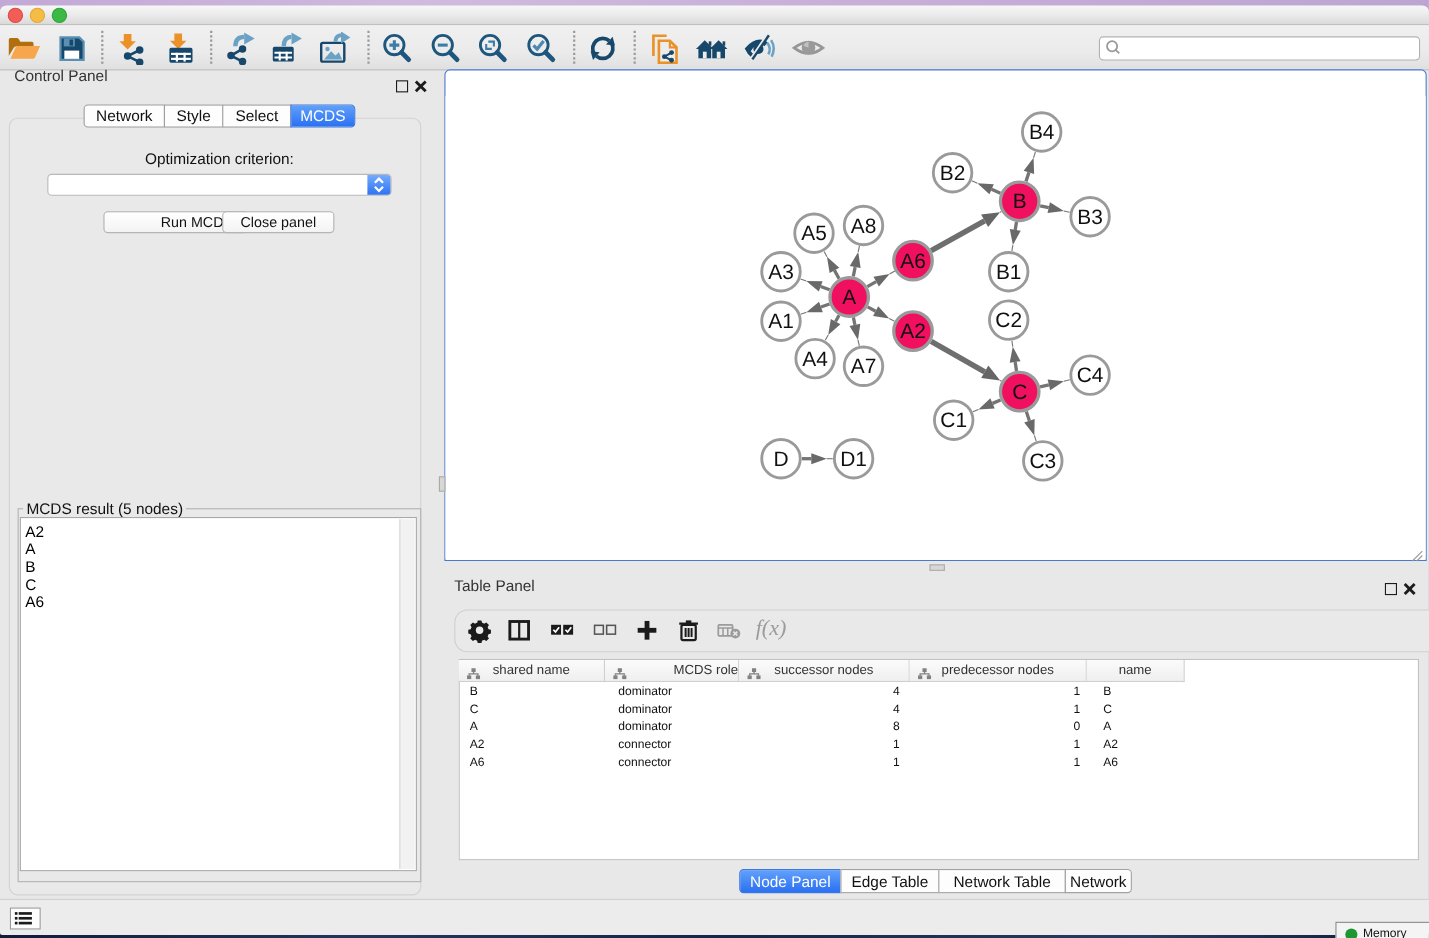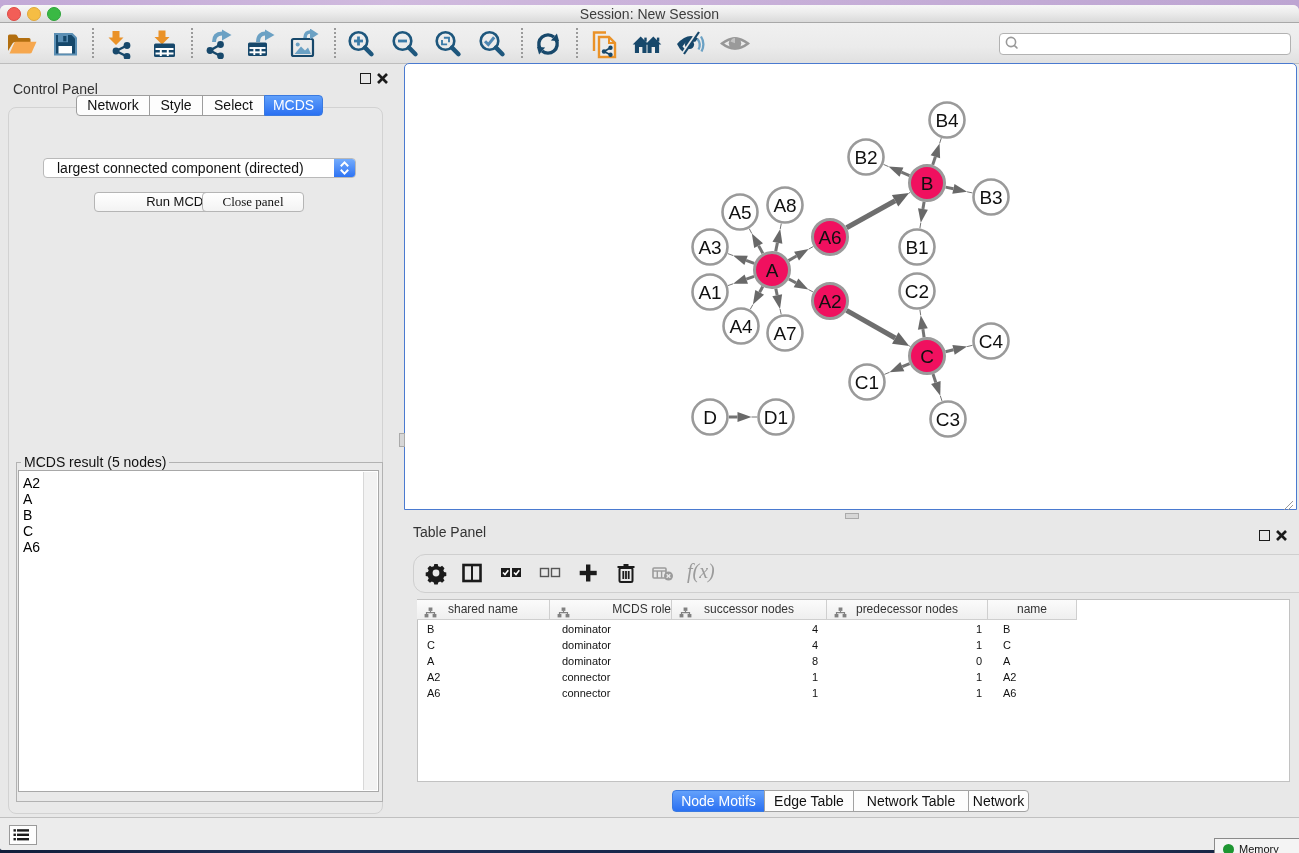--- a/index.html
+++ b/index.html
@@ -78,7 +78,6 @@
 <div id="deskbottom"></div>
 <div id="app">
   <div id="titlebar">
-    <div class="t">Session: New Session</div>
     <div class="tl" id="tl1"></div>
       <div class="tl" id="tl2"></div>
       <div class="tl" id="tl3"></div>

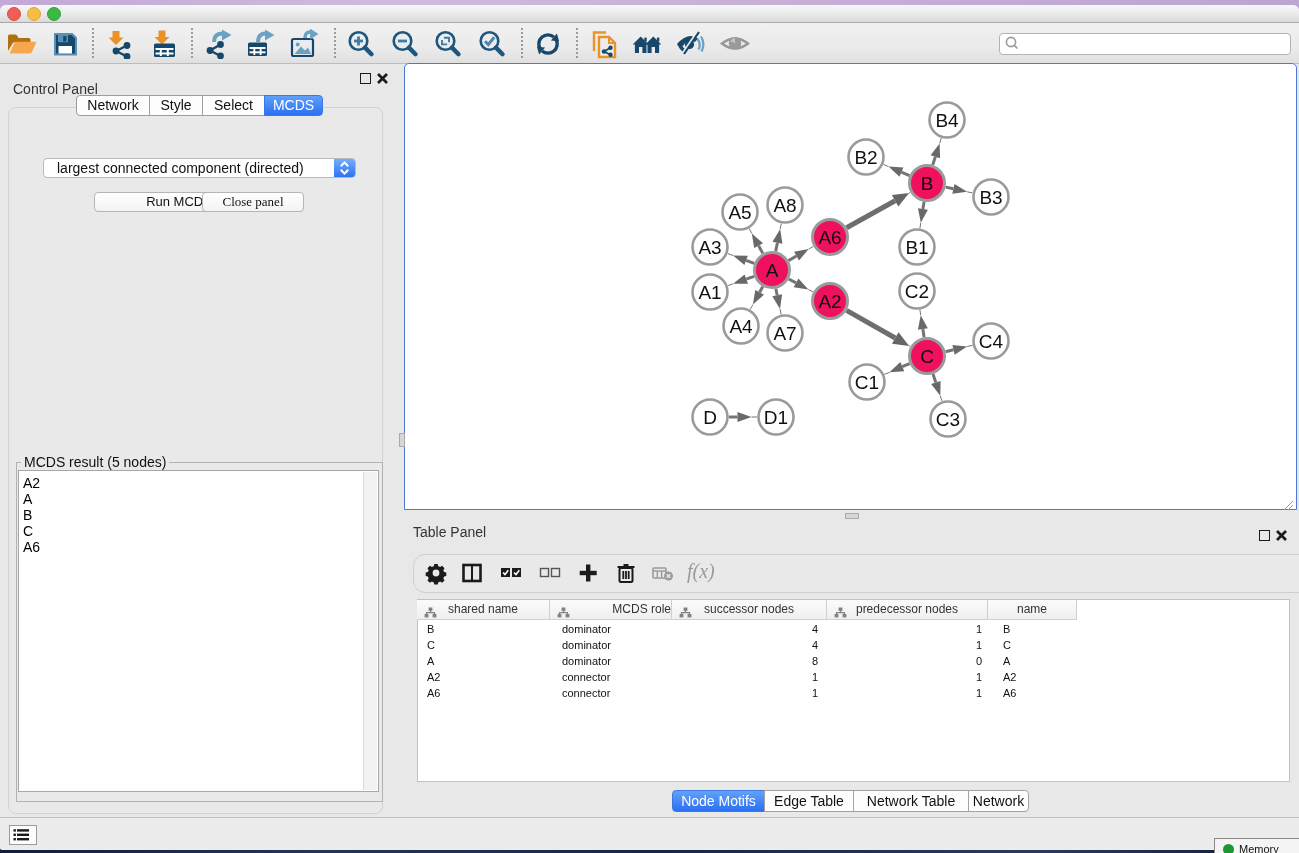--- a/index.html
+++ b/index.html
@@ -30,7 +30,7 @@
 #main{position:absolute;left:0;top:0;width:1299px;height:844px;}
 #statusbar{position:absolute;left:0;top:812px;width:1299px;height:32px;
   background:#ececec;border-top:1px solid #c0c0c0;border-radius:0 0 2px 2px;}
-#cp-title{position:absolute;left:13px;top:76px;font-size:14px;color:#333;}
+#cp-title{position:absolute;left:13px;top:56px;font-size:14px;color:#333;}
 #cp-body{position:absolute;left:8px;top:102px;width:373px;height:705px;
   background:#e9e9e9;border:1px solid #d2d2d2;border-radius:8px;}
 .ptab{position:absolute;top:90px;height:19px;border:1px solid #9d9d9d;

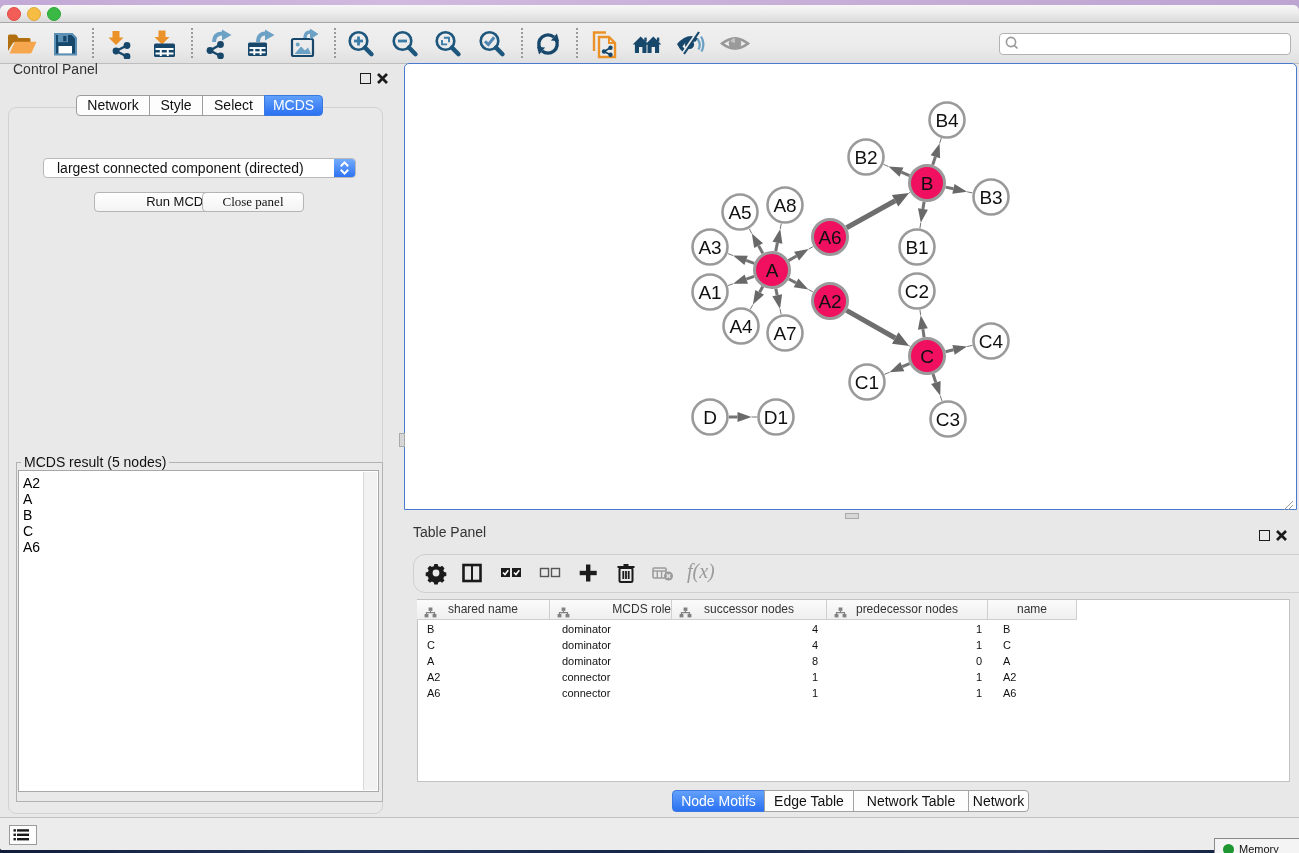--- a/index.html
+++ b/index.html
@@ -218,6 +218,7 @@
     <div class="ptab" style="left:149px;width:52px;">Style</div>
     <div class="ptab" style="left:202px;width:61px;">Select</div>
     <div class="ptab" style="left:264px;width:57px;background:linear-gradient(#60a0fb,#2a70f2);color:#fff;border-color:#3a7ae0;border-radius:0 4px 4px 0;">MCDS</div>
+    <div style="position:absolute;left:0px;top:131px;width:399px;text-align:center;font-size:14px;color:#111;">Optimization criterion:</div>
     <div style="position:absolute;left:43px;top:153px;width:313px;height:20px;background:#fff;border:1px solid #b9b9b9;border-radius:4px;box-sizing:border-box;">
         <div style="position:absolute;left:13px;top:0;height:18px;line-height:18px;font-size:14px;color:#111;">largest connected component (directed)</div>
         <div style="position:absolute;right:0px;top:0px;width:21px;height:18px;background:linear-gradient(#74acfc,#2e73f3);border-radius:0 3px 3px 0;"><svg width="21" height="18" viewBox="0 0 21 18">

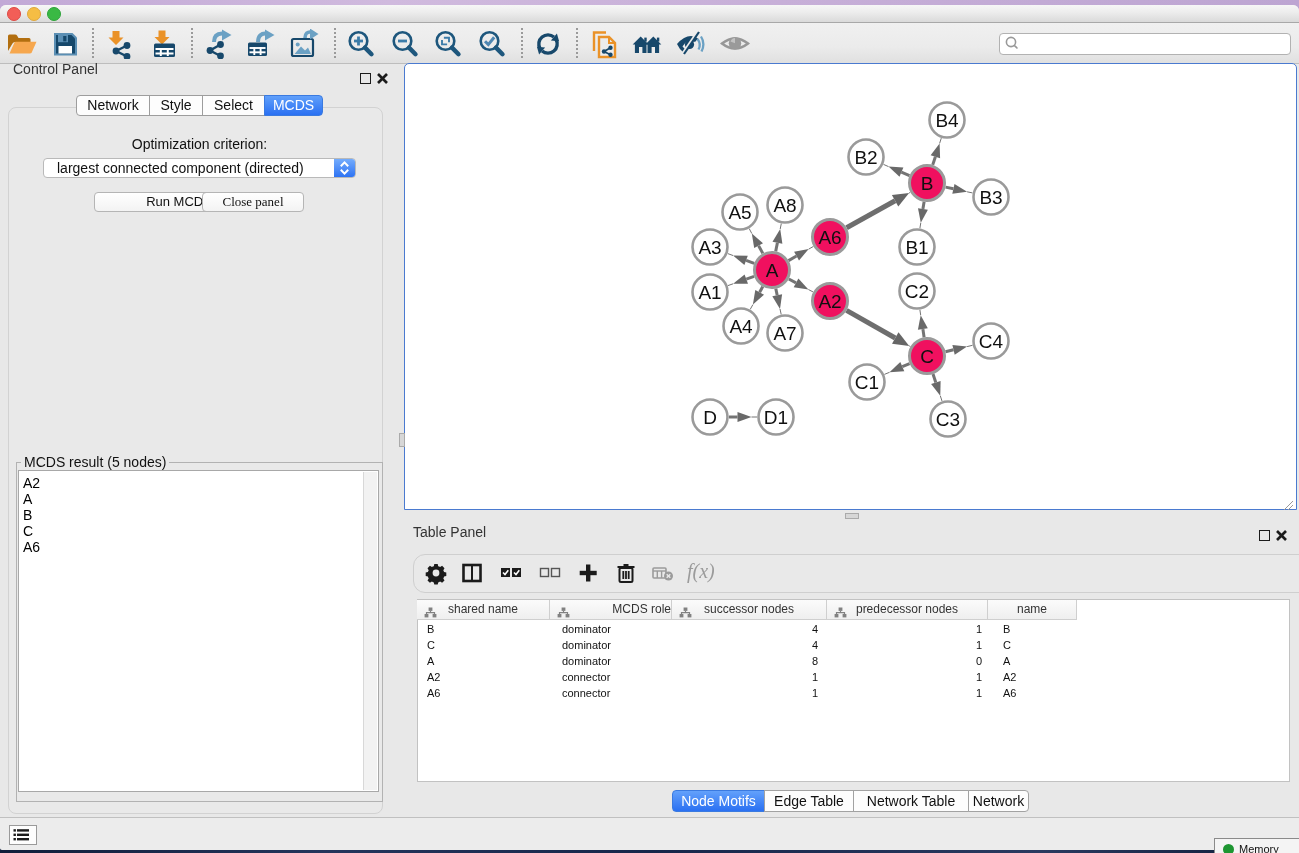--- a/index.html
+++ b/index.html
@@ -220,7 +220,6 @@
     <div class="ptab" style="left:264px;width:57px;background:linear-gradient(#60a0fb,#2a70f2);color:#fff;border-color:#3a7ae0;border-radius:0 4px 4px 0;">MCDS</div>
     <div style="position:absolute;left:0px;top:131px;width:399px;text-align:center;font-size:14px;color:#111;">Optimization criterion:</div>
     <div style="position:absolute;left:43px;top:153px;width:313px;height:20px;background:#fff;border:1px solid #b9b9b9;border-radius:4px;box-sizing:border-box;">
-        <div style="position:absolute;left:13px;top:0;height:18px;line-height:18px;font-size:14px;color:#111;">largest connected component (directed)</div>
         <div style="position:absolute;right:0px;top:0px;width:21px;height:18px;background:linear-gradient(#74acfc,#2e73f3);border-radius:0 3px 3px 0;"><svg width="21" height="18" viewBox="0 0 21 18">
             <polyline points="6.8,7.2 10.5,3.4 14.2,7.2" fill="none" stroke="#fff" stroke-width="2"></polyline>
             <polyline points="6.8,10.8 10.5,14.6 14.2,10.8" fill="none" stroke="#fff" stroke-width="2"></polyline>

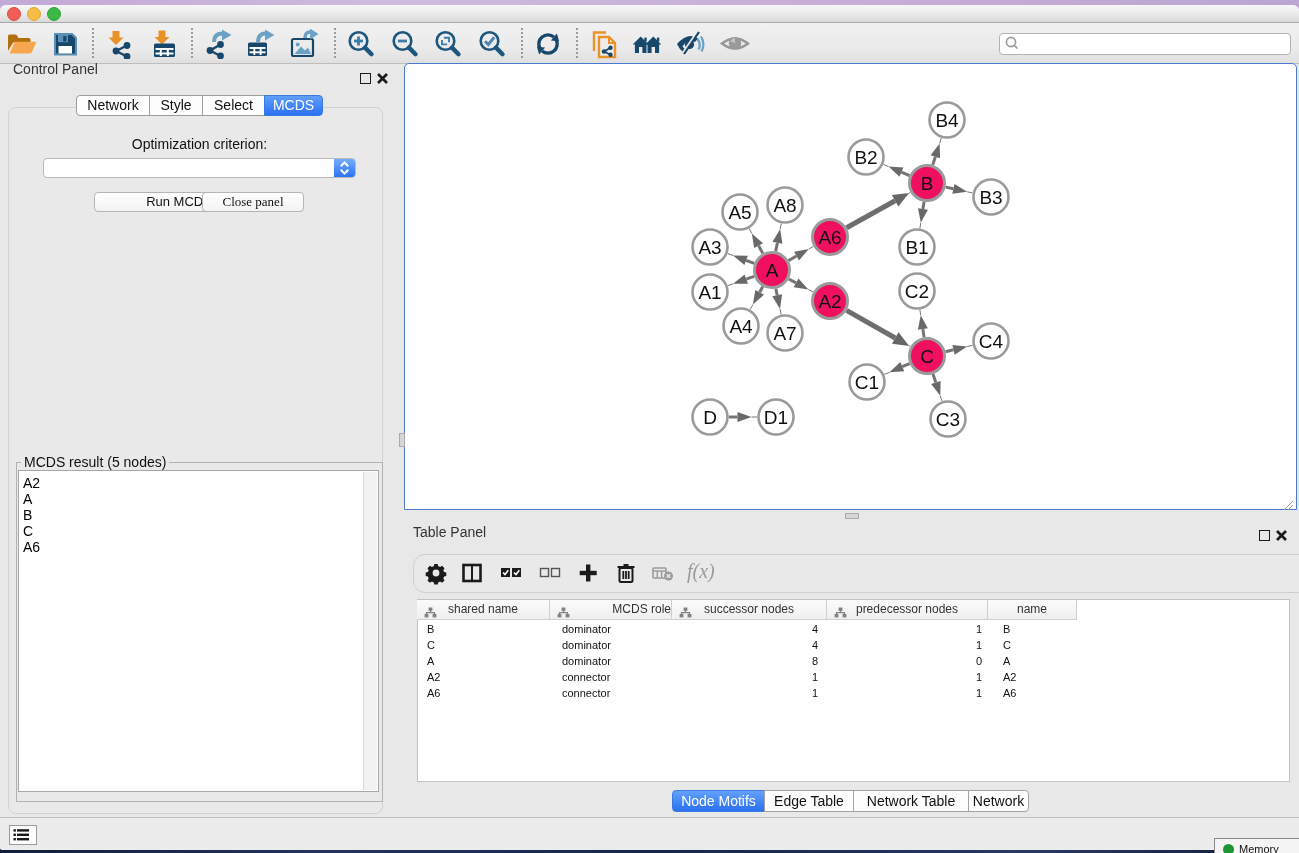--- a/index.html
+++ b/index.html
@@ -226,7 +226,7 @@
           </svg></div>
       </div>
     <div class="wbtn" style="left:94px;top:187px;width:90px;padding-left:39px;">Run MCDS</div>
-    <div class="wbtn" style="left:202px;top:187px;width:100px;font-family:Liberation Serif, serif;">Close panel</div>
+    <div class="wbtn" style="left:202px;top:187px;width:100px;">Close panel</div>
     <div id="grp"></div>
     <div id="grp-label">MCDS result (5 nodes)</div>
     <div id="mlist">

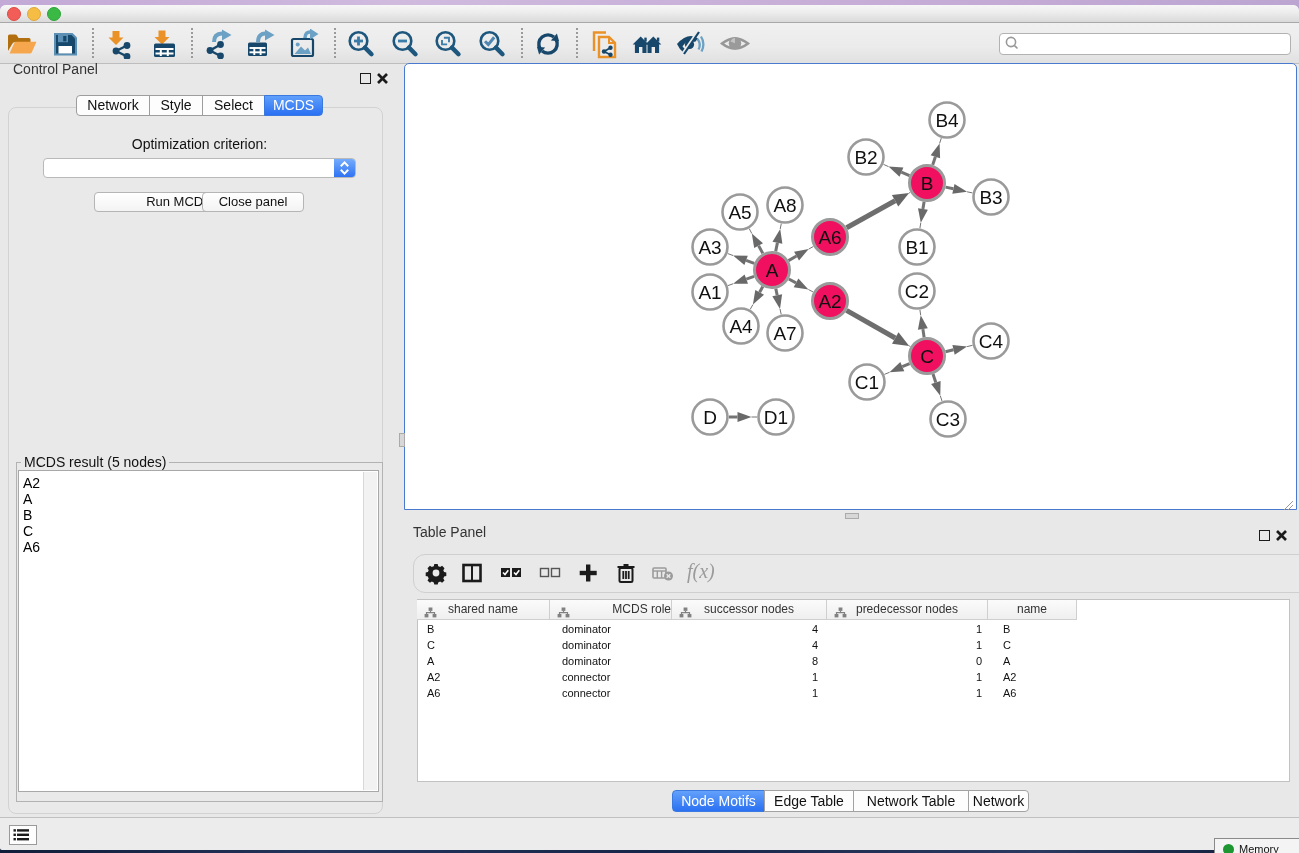--- a/index.html
+++ b/index.html
@@ -442,7 +442,7 @@
       <div class="td" style="left:409px;top:85px;width:155px;text-align:right;">1</div>
       <div class="td" style="left:585px;top:85px;">A6</div>
     </div>
-    <div class="btab seltab" style="left:672px;width:91px;border-radius:4px 0 0 4px;">Node Motifs</div>
+    <div class="btab seltab" style="left:672px;width:91px;border-radius:4px 0 0 4px;">Node Panel</div>
     <div class="btab" style="left:764px;width:88px;">Edge Table</div>
     <div class="btab" style="left:853px;width:114px;">Network Table</div>
     <div class="btab" style="left:968px;width:59px;border-radius:0 4px 4px 0;">Network</div>

